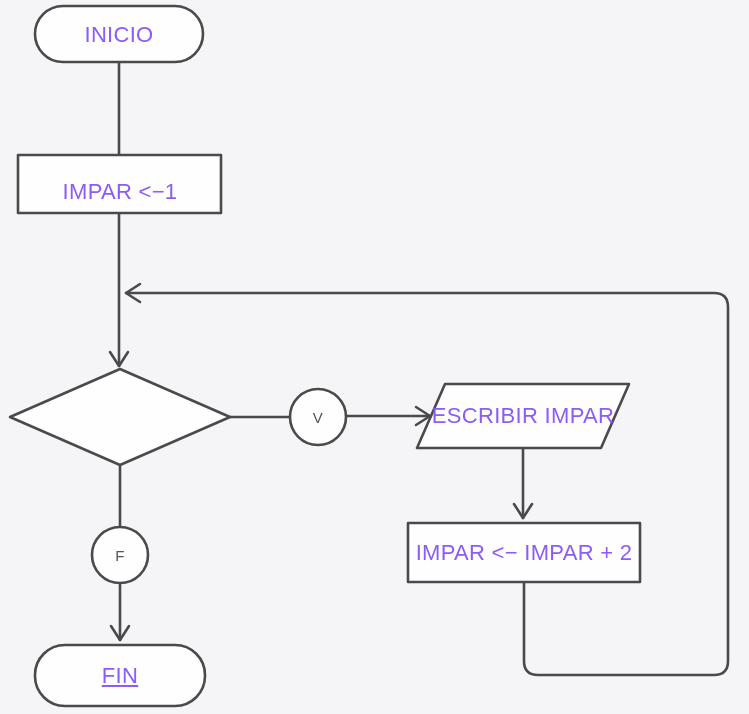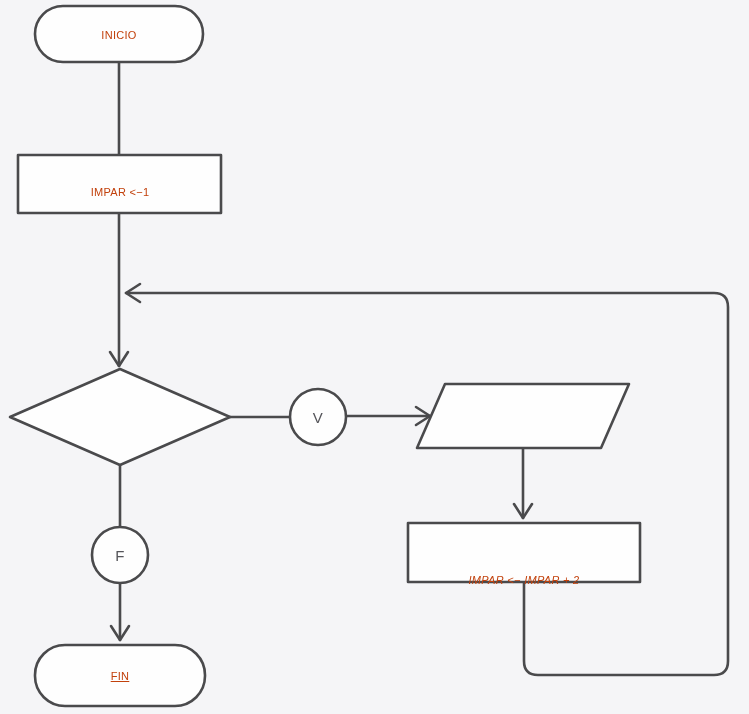--- a/index.html
+++ b/index.html
@@ -23,8 +23,8 @@
     position: absolute;
     transform: translate(-50%, -50%);
     white-space: nowrap;
-    font-size: 11px;
-    color: #c2410c;
+    font-size: 22px;
+    color: #8b5cf6;
     letter-spacing: 0.3px;
     user-select: none;
   }

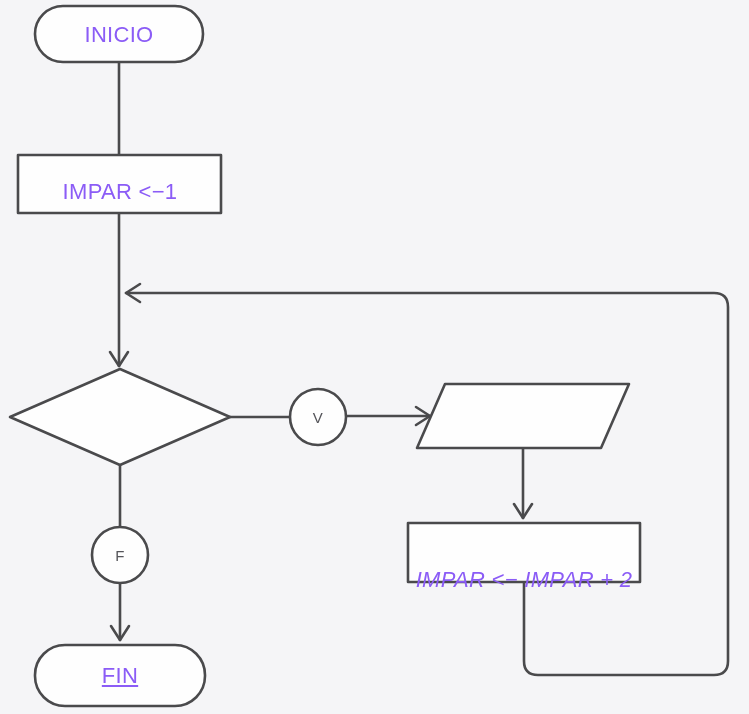--- a/index.html
+++ b/index.html
@@ -75,6 +75,7 @@
 
   <div class="label small" style="left:318px; top:417px;">V</div>
 
+  <div class="label" style="left:523px; top:416px;">ESCRIBIR IMPAR</div>
 
   <div class="label" style="left:524px; top:580px;font-style:italic;">IMPAR &lt;− IMPAR + 2</div>
 

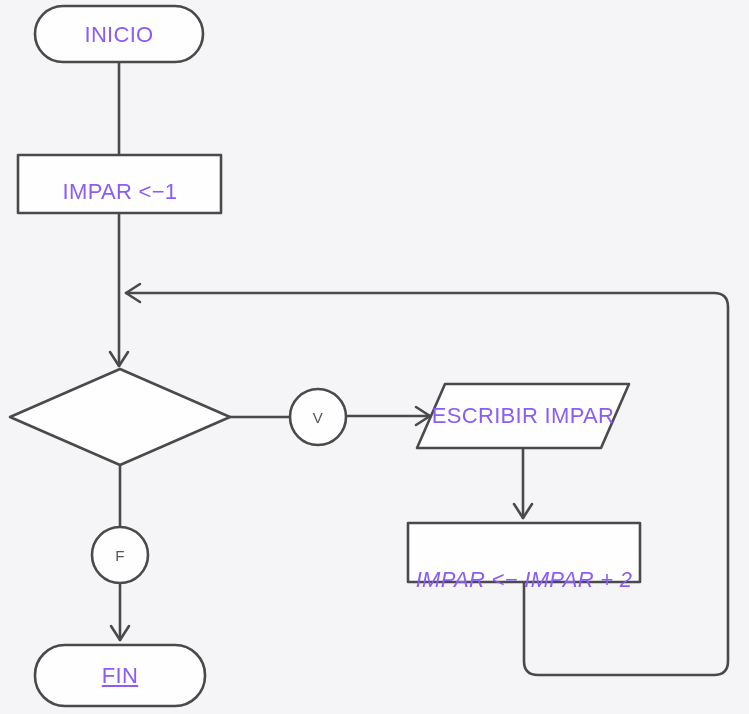--- a/index.html
+++ b/index.html
@@ -77,7 +77,7 @@
 
   <div class="label" style="left:523px; top:416px;">ESCRIBIR IMPAR</div>
 
-  <div class="label" style="left:524px; top:580px;font-style:italic;">IMPAR &lt;− IMPAR + 2</div>
+  <div class="label" style="left:524px; top:553px;">IMPAR &lt;− IMPAR + 2</div>
 
   <div class="label small" style="left:120px; top:555px;">F</div>
 

